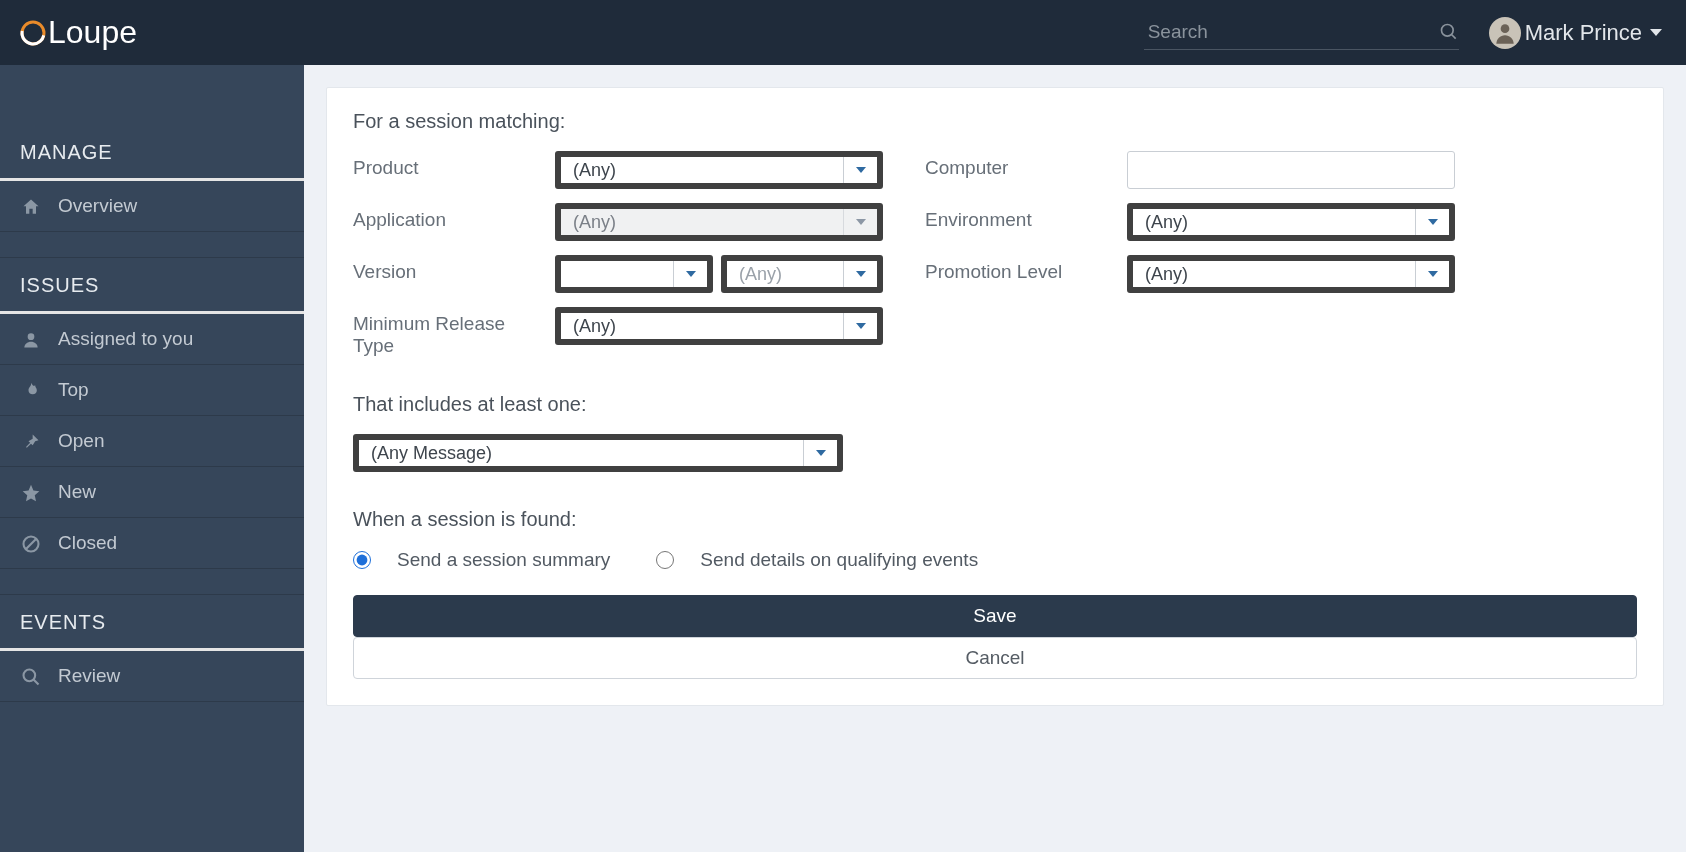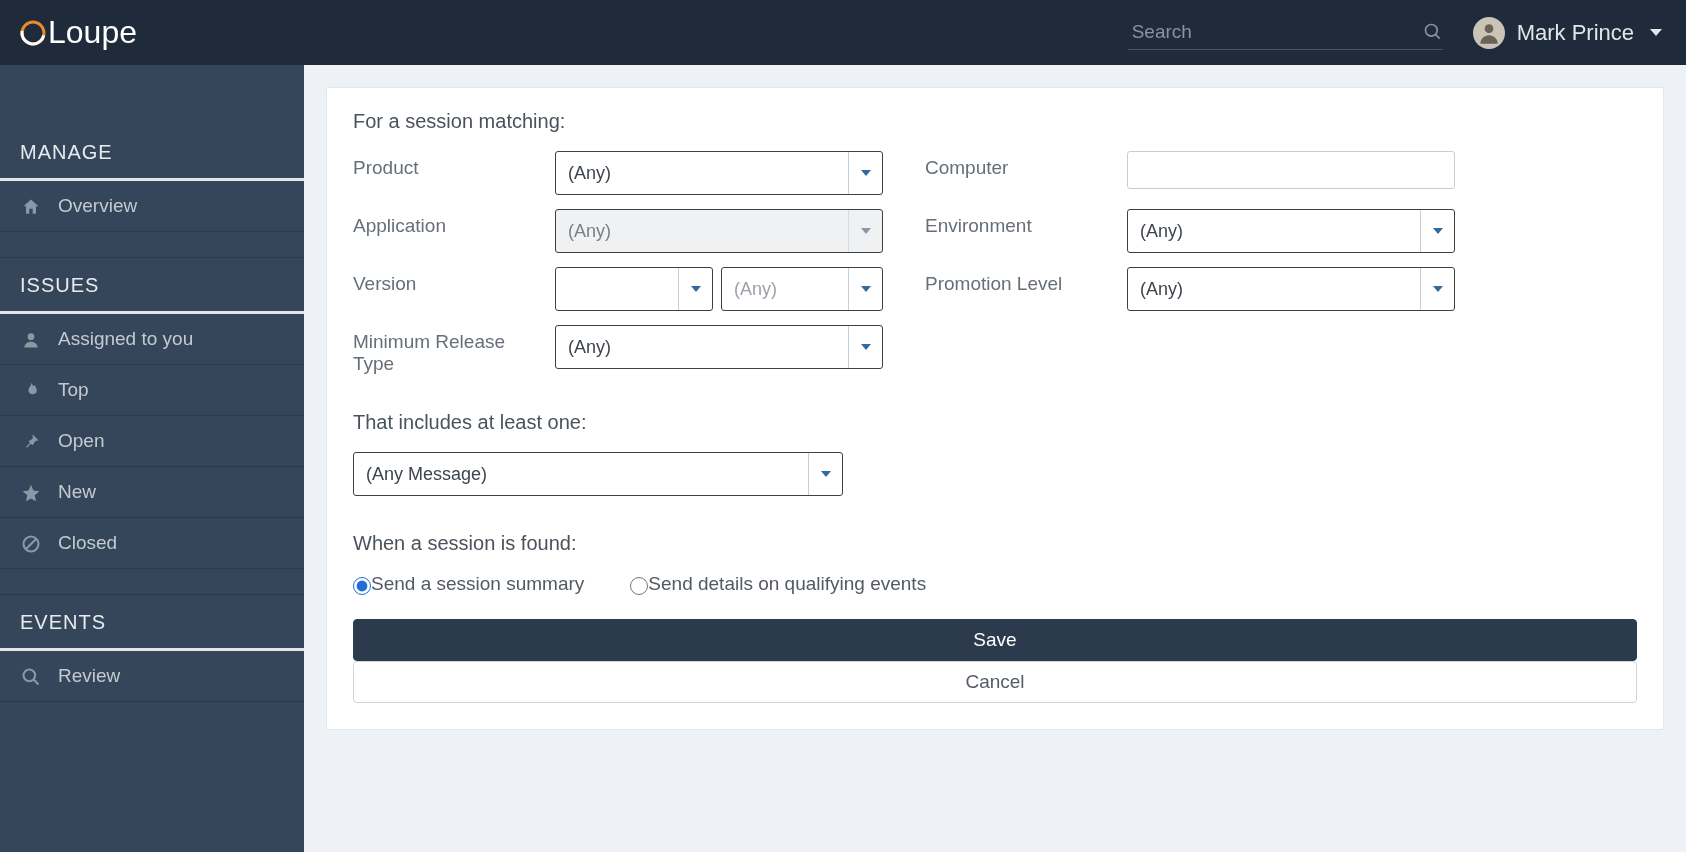--- a/index.html
+++ b/index.html
@@ -52,7 +52,7 @@
   .userbox {
     display: flex;
     align-items: center;
-    gap: 12px;
+    gap: 4px;
     font-size: 22px;
     color: #e2e6ea;
     cursor: pointer;

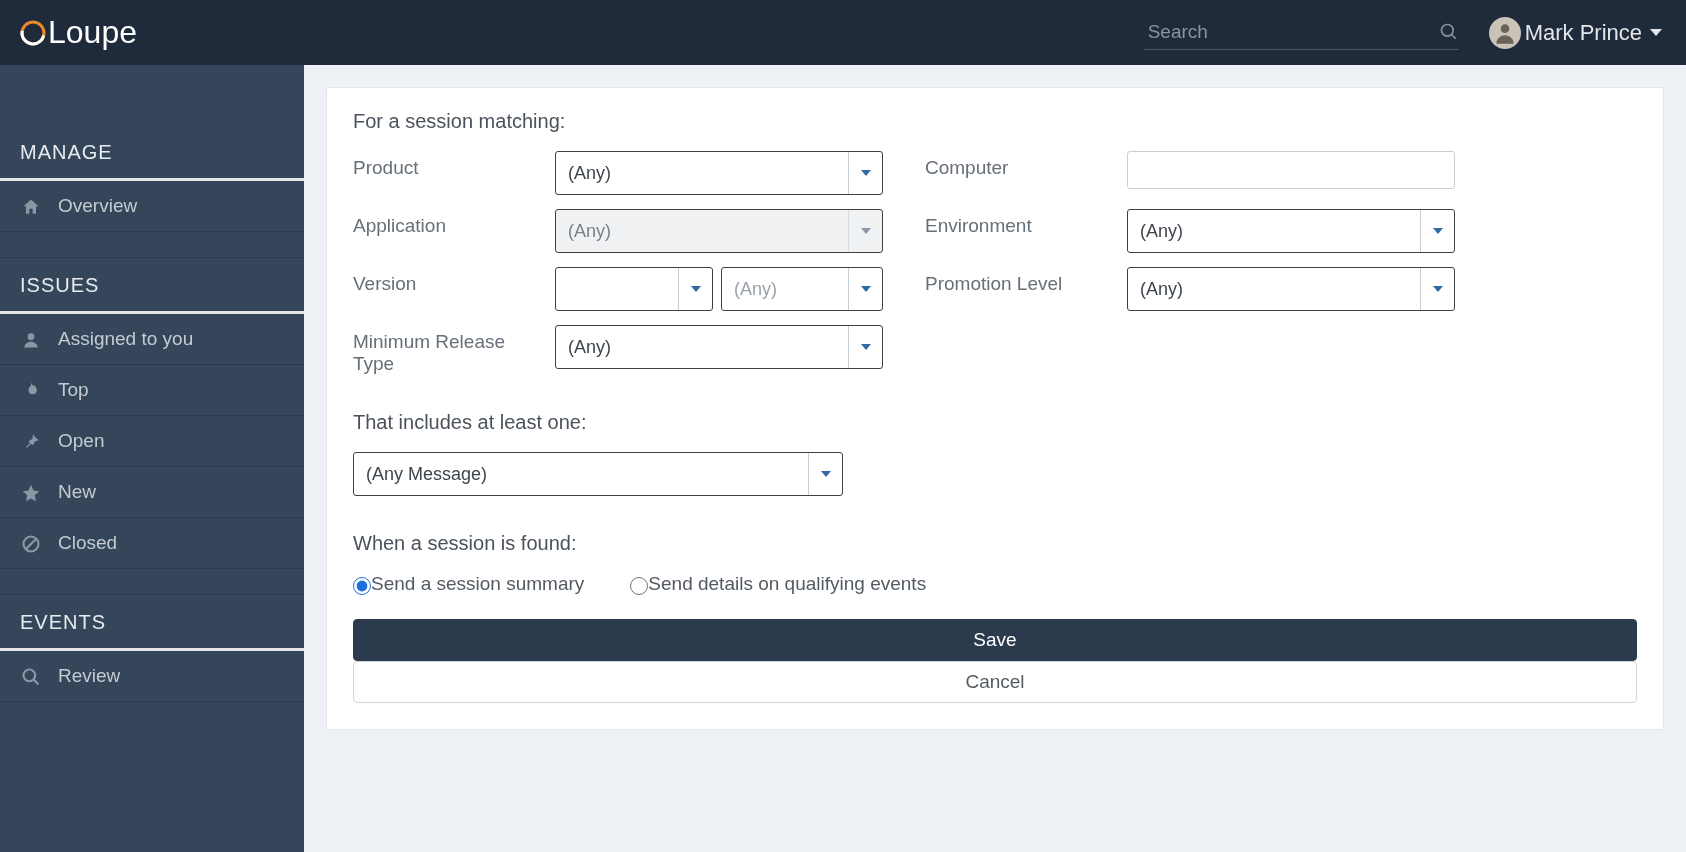--- a/index.html
+++ b/index.html
@@ -162,8 +162,8 @@
 
   .select {
     position: relative;
-    height: 44px;
-    border: 1px solid #404040;
+    height: 38px;
+    border: 6px solid #404040;
     border-radius: 3px;
     background: #fff;
     display: flex;

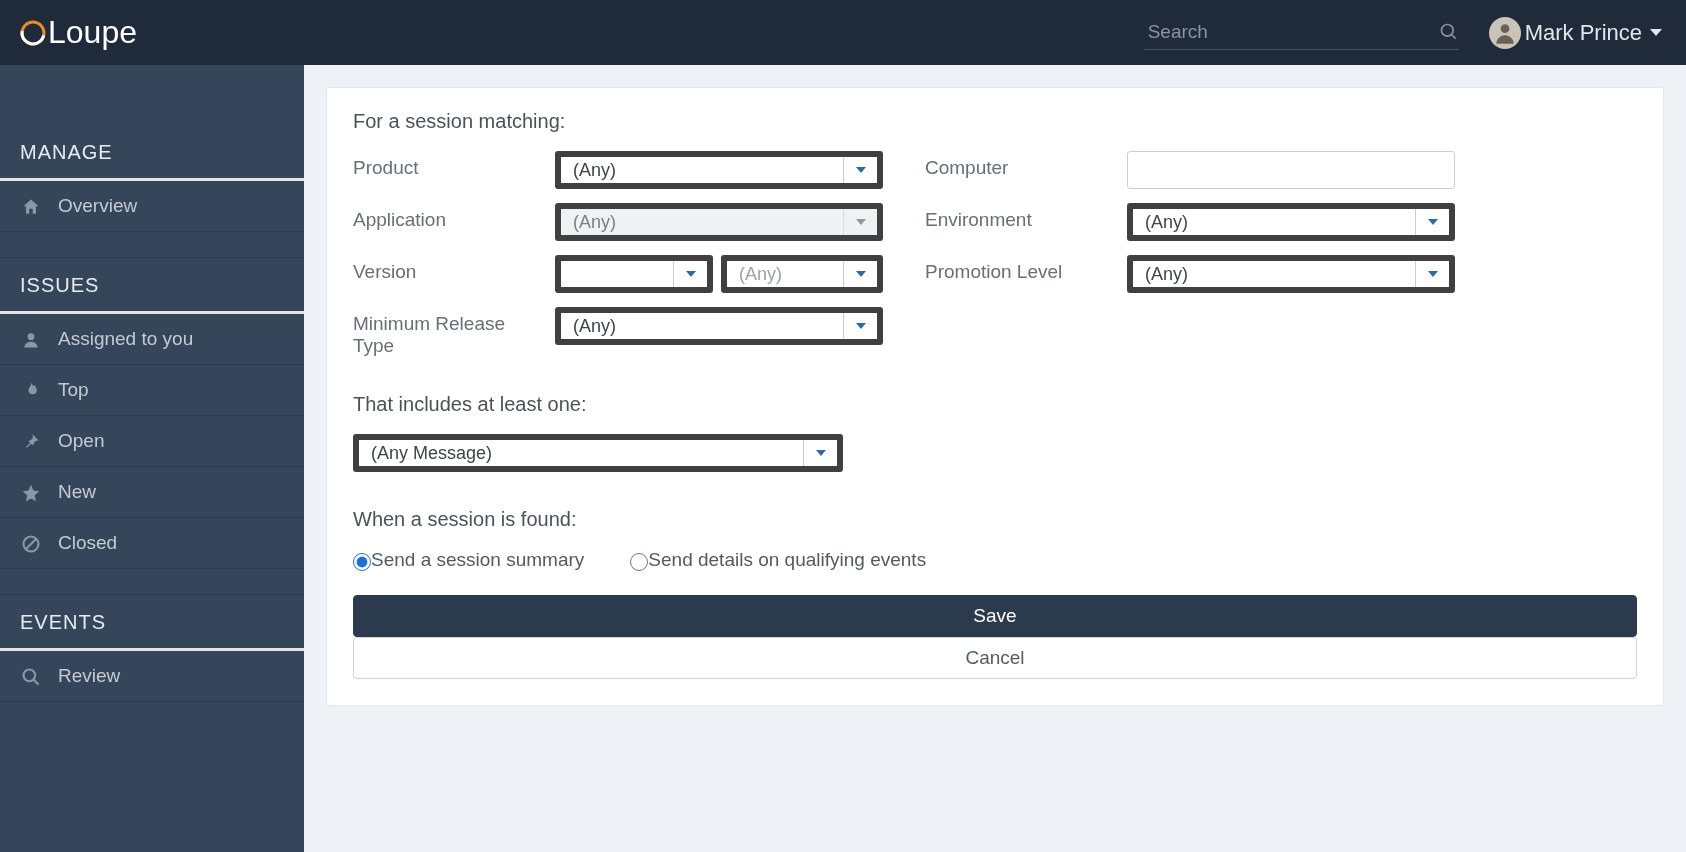--- a/index.html
+++ b/index.html
@@ -220,8 +220,8 @@
   }
   .radio-item {
     display: flex;
-    align-items: flex-end;
-    gap: 0;
+    align-items: center;
+    gap: 26px;
     font-size: 19px;
     color: #525a63;
     cursor: pointer;

